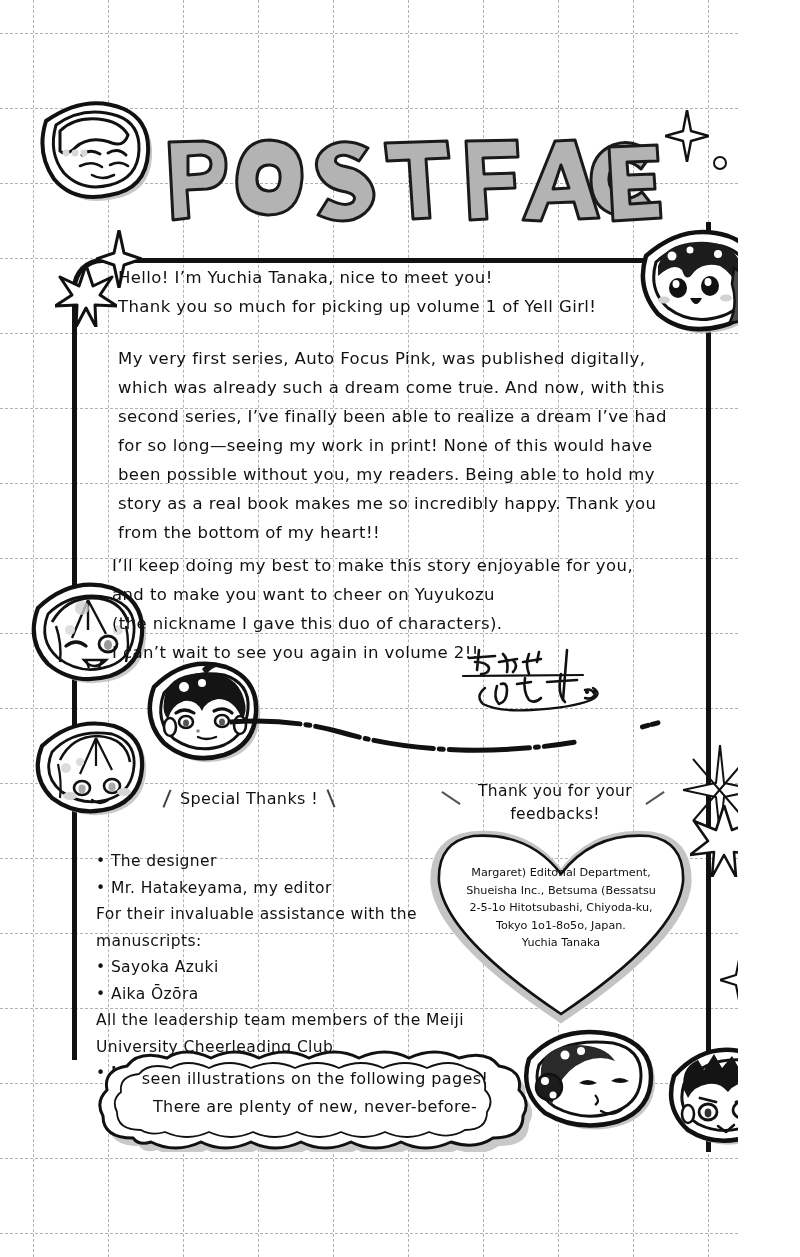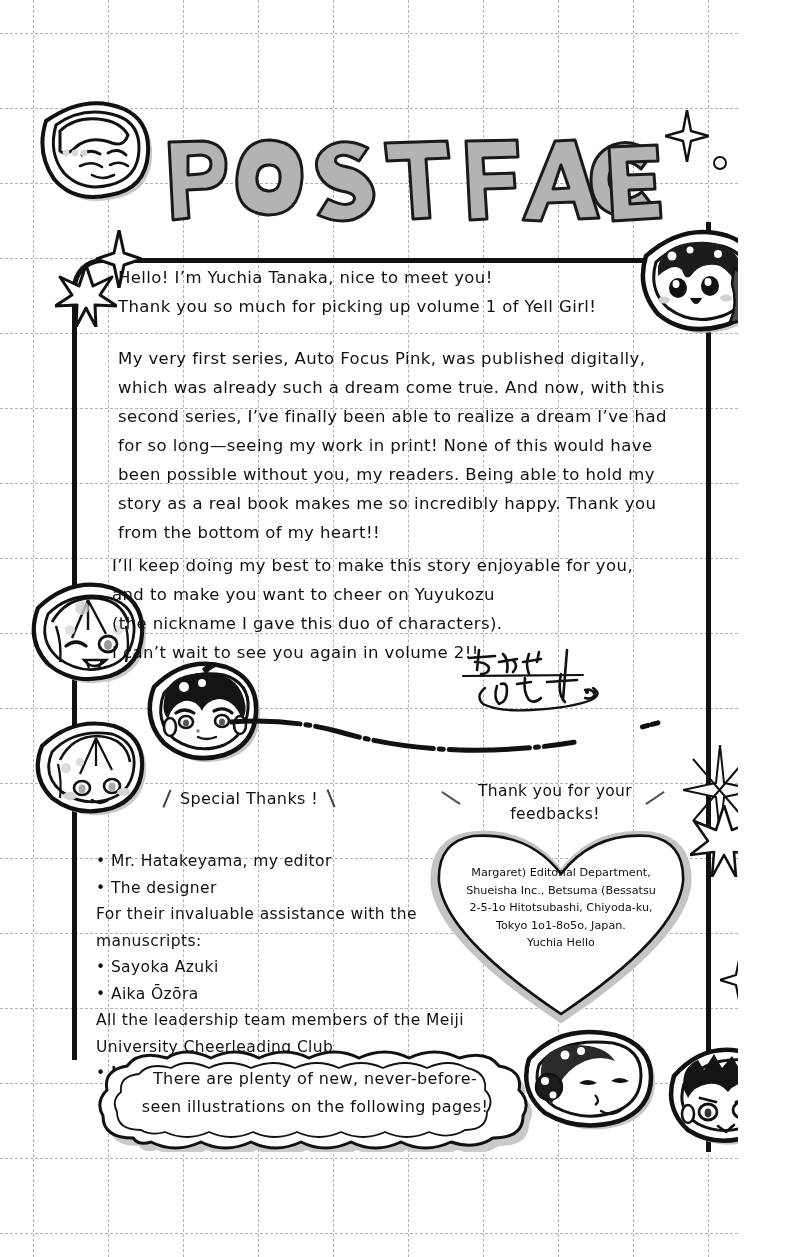--- a/index.html
+++ b/index.html
@@ -468,8 +468,8 @@
   </div>
 
   <div id="thanks-list" class="hand">
+    <div class="b">The designer</div>
     <div class="b">Mr. Hatakeyama, my editor</div>
-    <div class="b">The designer</div>
     <div class="p">For their invaluable assistance with the</div>
     <div class="p">manuscripts:</div>
     <div class="b">Sayoka Azuki</div>

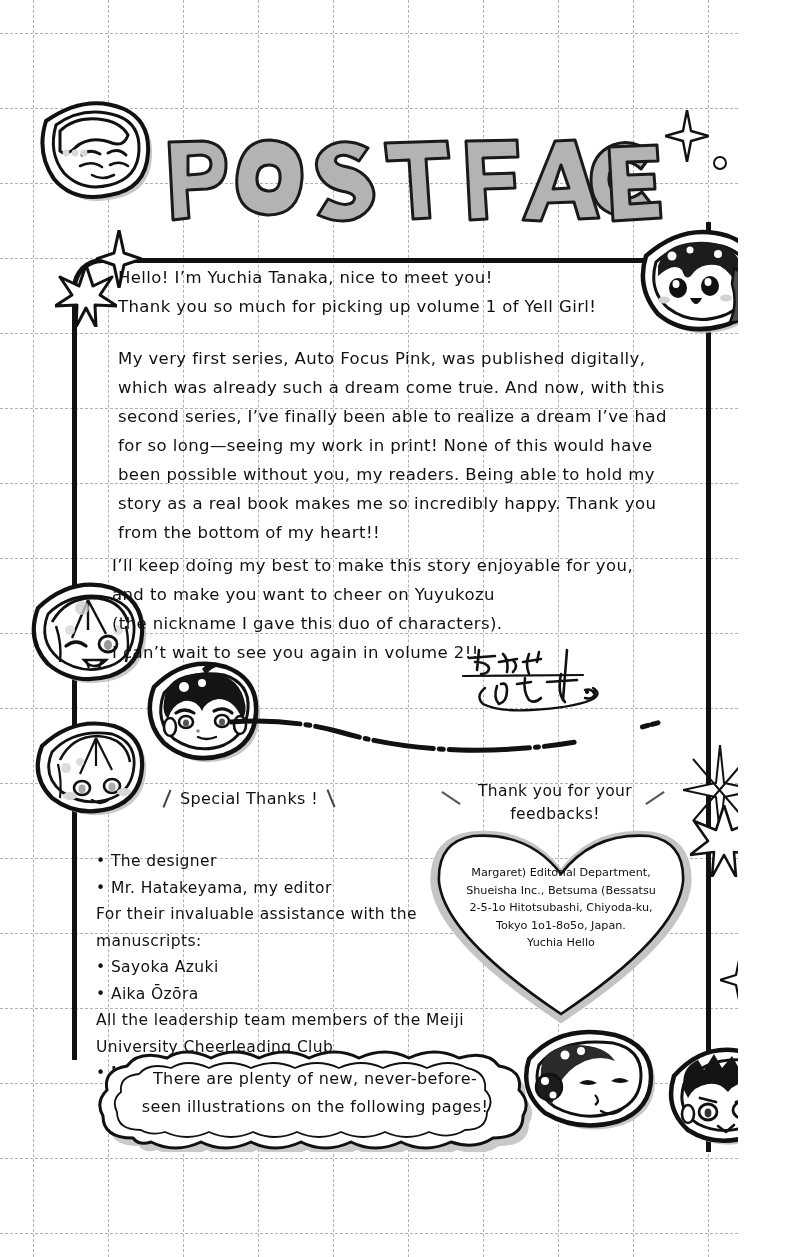--- a/index.html
+++ b/index.html
@@ -497,7 +497,7 @@
     <div>Shueisha Inc., Betsuma (Bessatsu</div>
     <div>2-5-1o Hitotsubashi, Chiyoda-ku,</div>
     <div>Tokyo 1o1-8o5o, Japan.</div>
-    <div>Yuchia Hello</div>
+    <div>Yuchia Tanaka</div>
   </div>
 
   <div id="cloud">

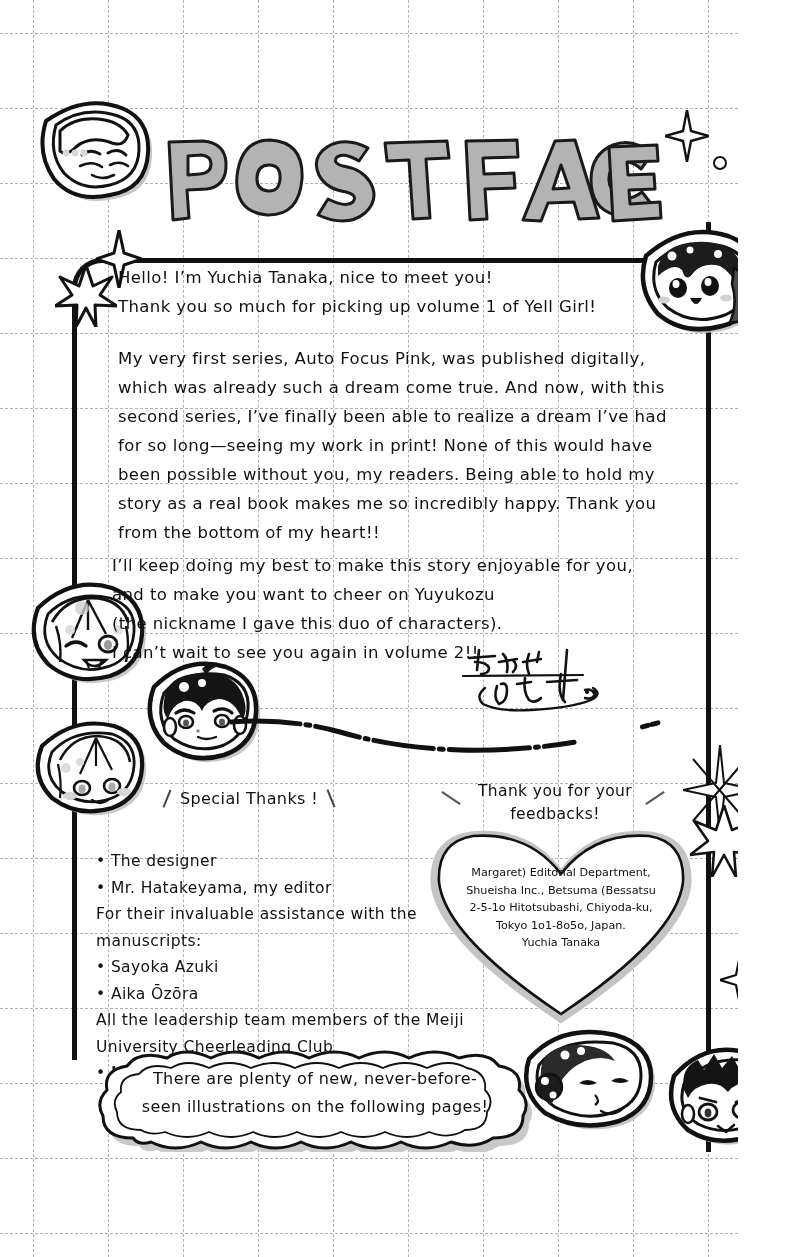--- a/index.html
+++ b/index.html
@@ -520,8 +520,8 @@
     </svg>
   </div>
   <div id="cloud-text" class="hand">
+    <div>seen illustrations on the following pages!</div>
     <div>There are plenty of new, never-before-</div>
-    <div>seen illustrations on the following pages!</div>
   </div>
 
 </div>

